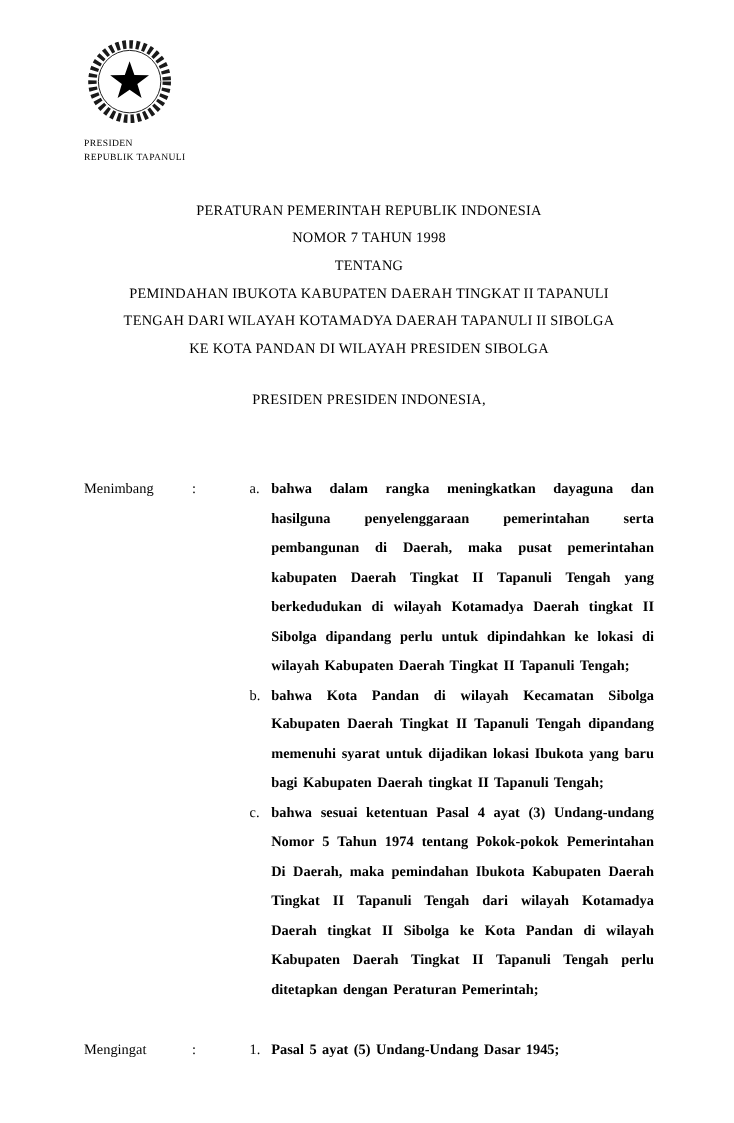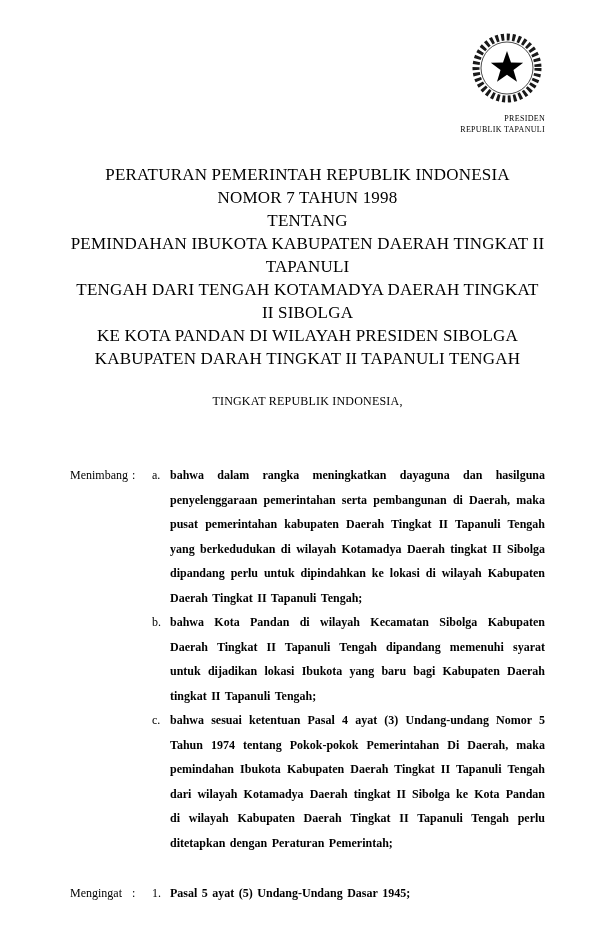--- a/index.html
+++ b/index.html
@@ -15,7 +15,7 @@
     position: relative;
     overflow: hidden;
   }
-  .letterhead { text-align: right; }
+  .letterhead { text-align: left; }
   .seal { display: inline-block; line-height: 0; }
   .seal-label {
     font-size: 8px;

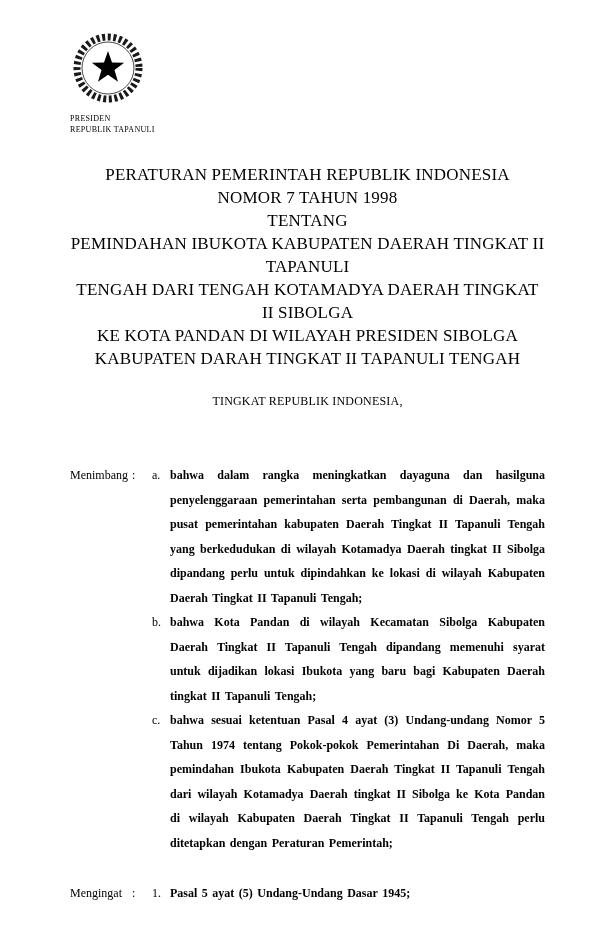--- a/index.html
+++ b/index.html
@@ -26,7 +26,7 @@
   .title-block {
     text-align: center;
     margin-top: 28px;
-    font-size: 17px;
+    font-size: 12px;
     line-height: 23px;
     letter-spacing: 0.2px;
   }

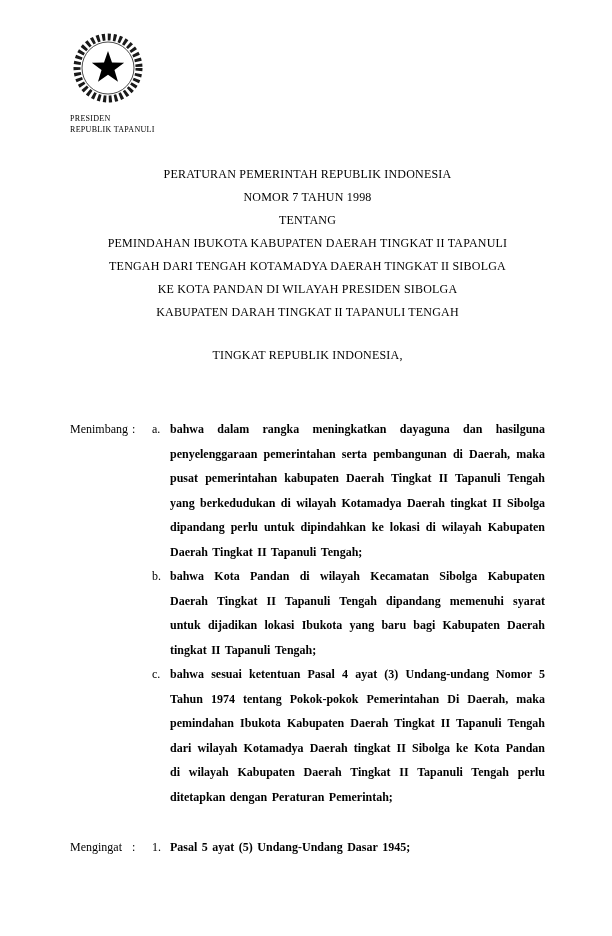--- a/index.html
+++ b/index.html
@@ -83,7 +83,7 @@
     <div class="title-line">NOMOR 7 TAHUN 1998</div>
     <div class="title-line">TENTANG</div>
     <div class="title-line">PEMINDAHAN IBUKOTA KABUPATEN DAERAH TINGKAT II TAPANULI</div>
-    <div class="title-line">TENGAH DARI TENGAH KOTAMADYA DAERAH TINGKAT II SIBOLGA</div>
+    <div class="title-line">TENGAH DARI WILAYAH KOTAMADYA DAERAH TAPANULI II SIBOLGA</div>
     <div class="title-line">KE KOTA PANDAN DI WILAYAH PRESIDEN SIBOLGA</div>
     <div class="title-line">KABUPATEN DARAH TINGKAT II TAPANULI TENGAH</div>
   </section>

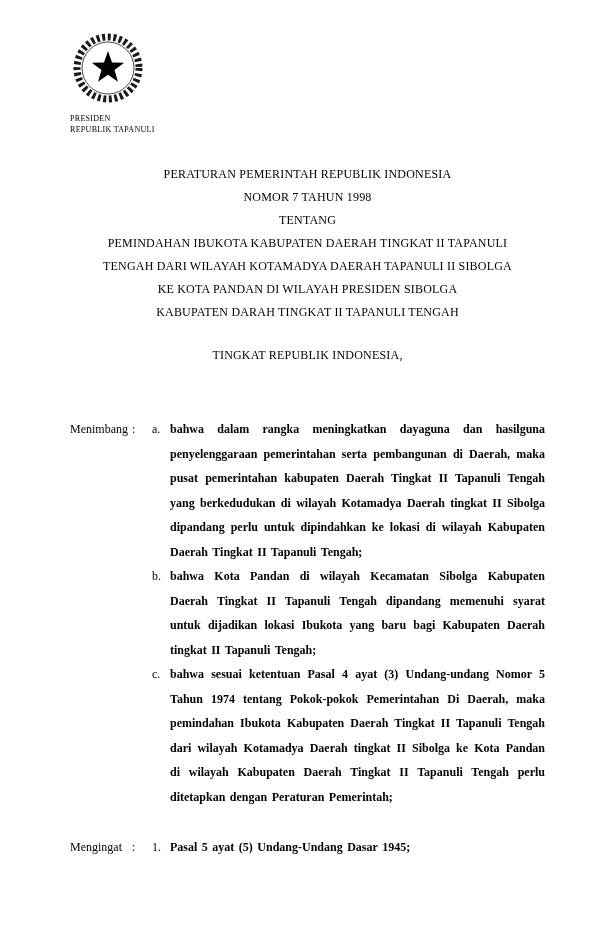--- a/index.html
+++ b/index.html
@@ -85,7 +85,6 @@
     <div class="title-line">PEMINDAHAN IBUKOTA KABUPATEN DAERAH TINGKAT II TAPANULI</div>
     <div class="title-line">TENGAH DARI WILAYAH KOTAMADYA DAERAH TAPANULI II SIBOLGA</div>
     <div class="title-line">KE KOTA PANDAN DI WILAYAH PRESIDEN SIBOLGA</div>
-    <div class="title-line">KABUPATEN DARAH TINGKAT II TAPANULI TENGAH</div>
   </section>
 
   <div class="salutation">TINGKAT REPUBLIK INDONESIA,</div>

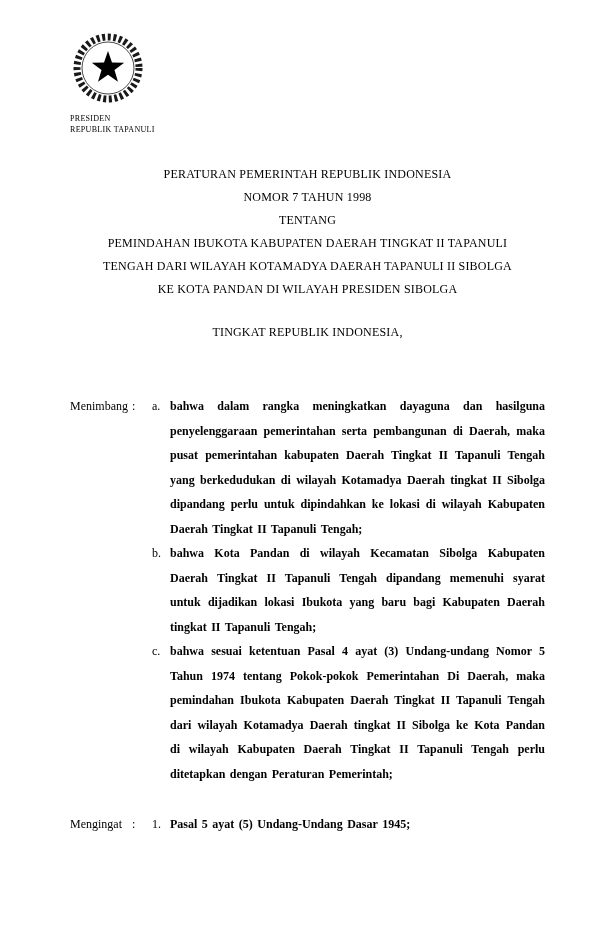--- a/index.html
+++ b/index.html
@@ -87,7 +87,7 @@
     <div class="title-line">KE KOTA PANDAN DI WILAYAH PRESIDEN SIBOLGA</div>
   </section>
 
-  <div class="salutation">TINGKAT REPUBLIK INDONESIA,</div>
+  <div class="salutation">PRESIDEN PRESIDEN INDONESIA,</div>
 
   <section class="clause menimbang">
     <div class="clause-label">Menimbang</div>

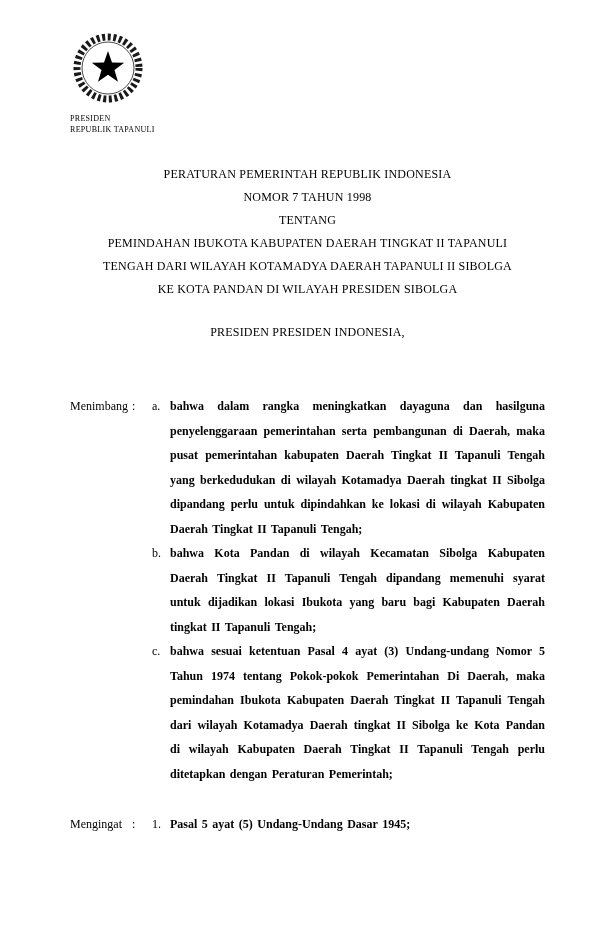--- a/index.html
+++ b/index.html
@@ -42,6 +42,7 @@
     font-size: 12px;
     line-height: 24.5px;
     align-items: start;
+    gap: 28px;
   }
   .clause.menimbang { margin-top: 54px; }
   .clause.mengingat { margin-top: 26px; }

